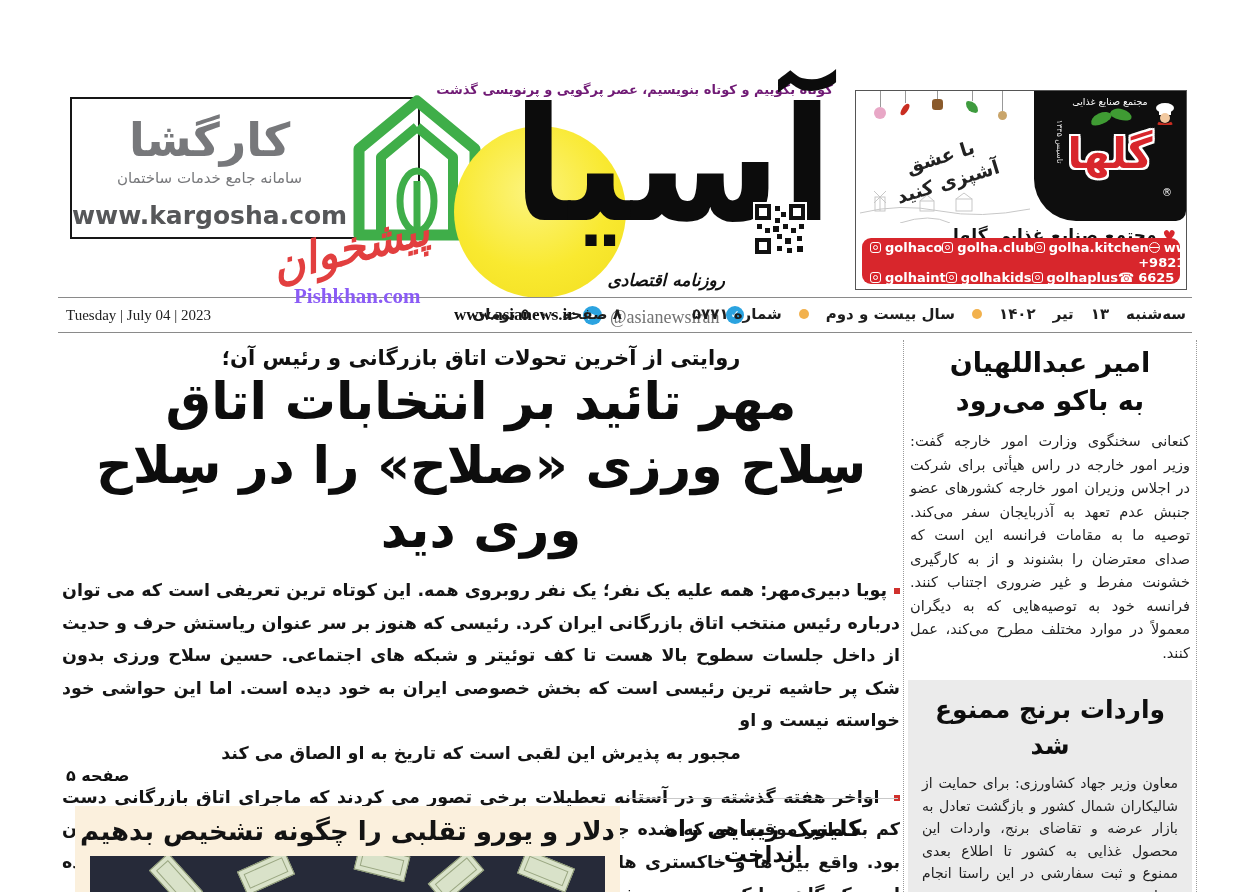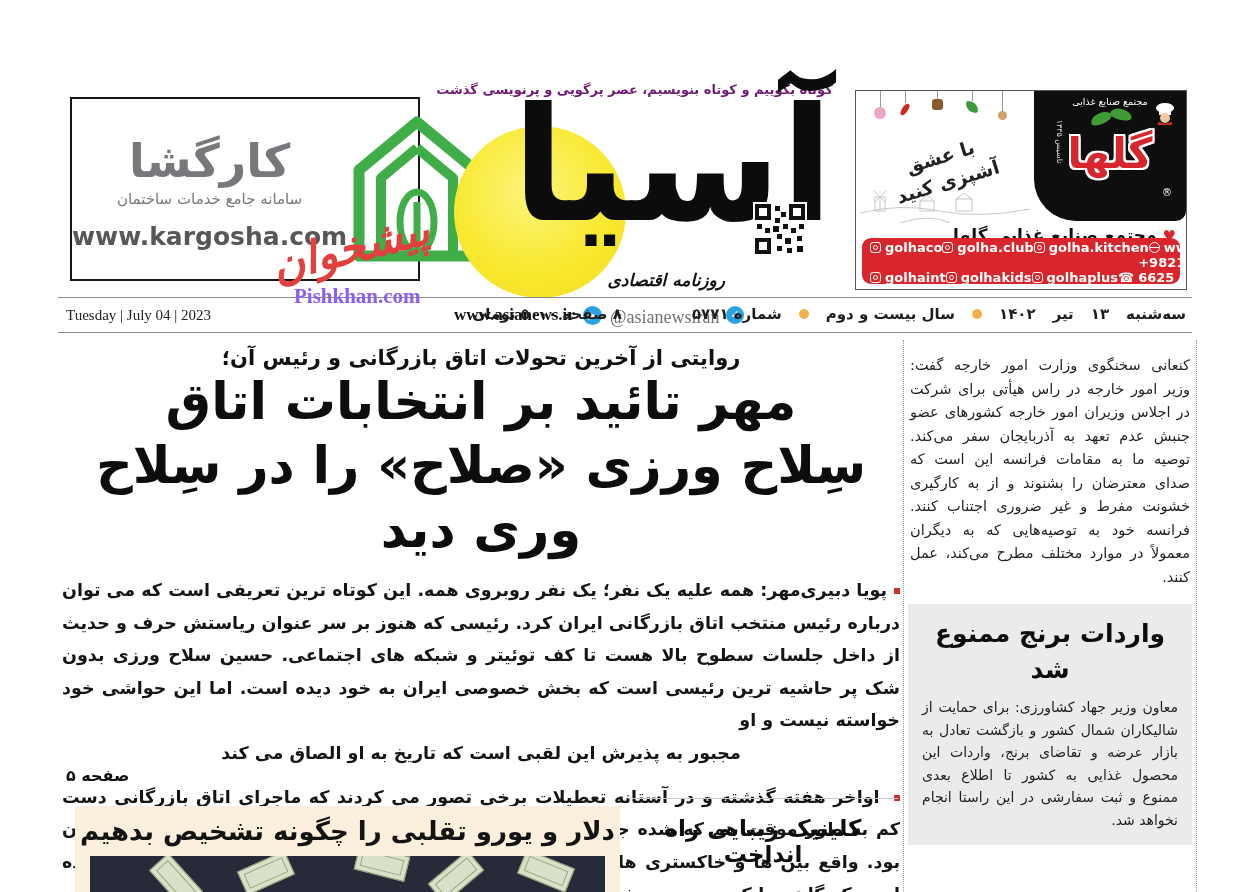--- a/index.html
+++ b/index.html
@@ -7,7 +7,7 @@
   .page { position:relative; width:1250px; height:892px; background:#fff; margin:0 auto; overflow:hidden; color:#1b1b1b; }
 
   
-  .ad-kargosha { position:absolute; left:70px; top:97px; width:350px; height:184px; border:2px solid #161616; background:#fff; display:flex; flex-direction:row; }
+  .ad-kargosha { position:absolute; left:70px; top:97px; width:350px; height:142px; border:2px solid #161616; background:#fff; display:flex; flex-direction:row; }
   .kg-text { flex:1; display:flex; flex-direction:column; align-items:center; justify-content:center; padding-top:6px; }
   .kg-logo { font-size:46px; font-weight:bold; color:#77787b; letter-spacing:2px; }
   .kg-sub { font-size:15px; color:#77787b; margin-top:2px; }

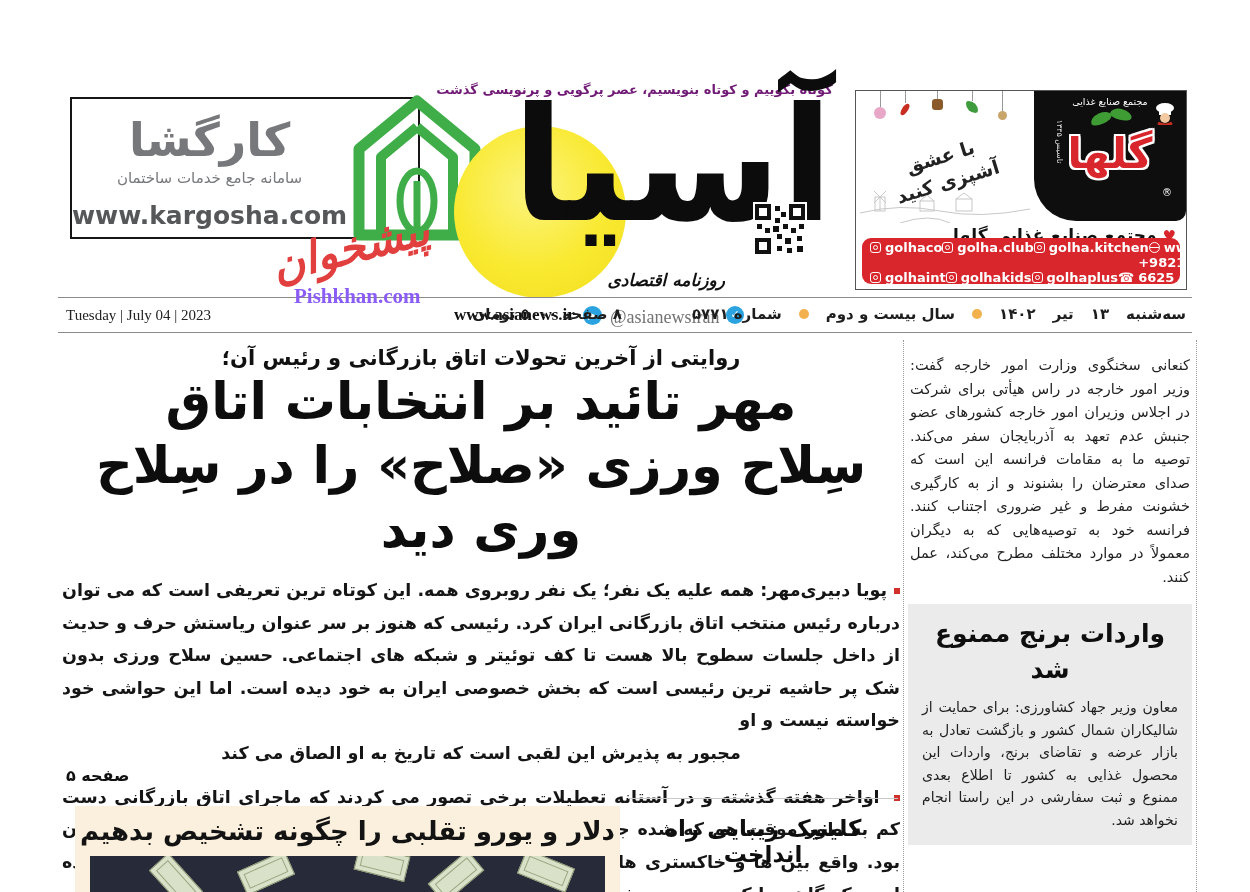--- a/index.html
+++ b/index.html
@@ -287,6 +287,10 @@
   <div class="vdiv" style="left:1196px;"></div>
   <div class="sidebar">
     <div>
+      <div class="sb-title">
+        <div>امیر عبداللهیان</div>
+        <div>به باکو می‌رود</div>
+      </div>
       <div class="sb-body">کنعانی سخنگوی وزارت امور خارجه گفت: وزیر امور خارجه در راس هیأتی برای شرکت در اجلاس وزیران امور خارجه کشورهای عضو جنبش عدم تعهد به آذربایجان سفر می‌کند. توصیه ما به مقامات فرانسه این است که صدای معترضان را بشنوند و از به کارگیری خشونت مفرط و غیر ضروری اجتناب کنند. فرانسه خود به توصیه‌هایی که به دیگران معمولاً در موارد مختلف مطرح می‌کند، عمل کنند.</div>
     </div>
     <div class="sb-box">

